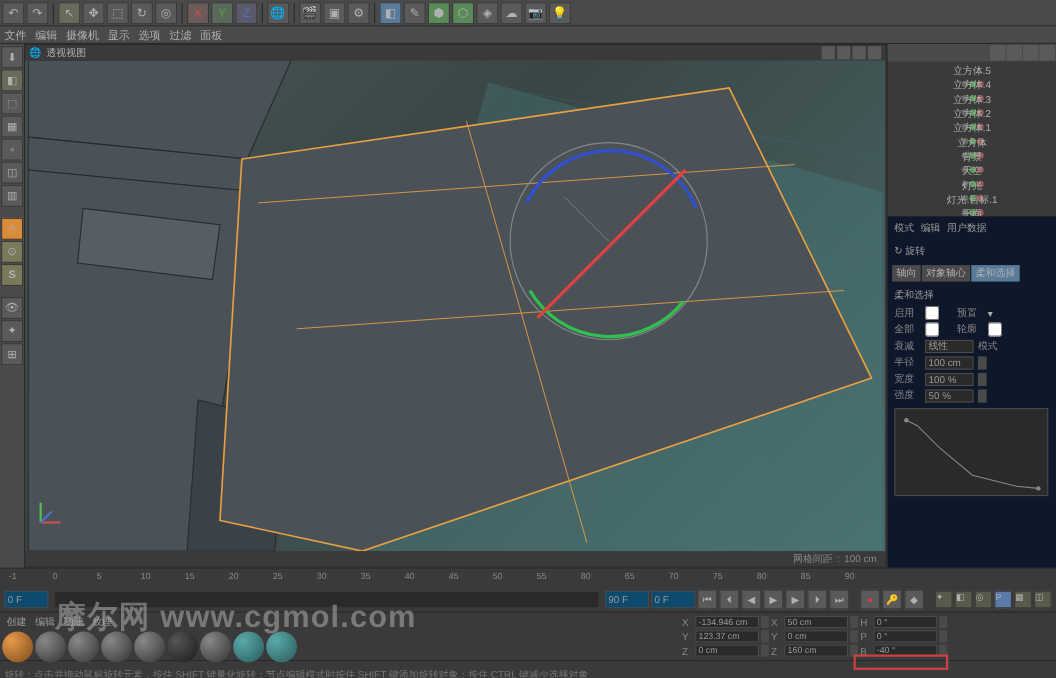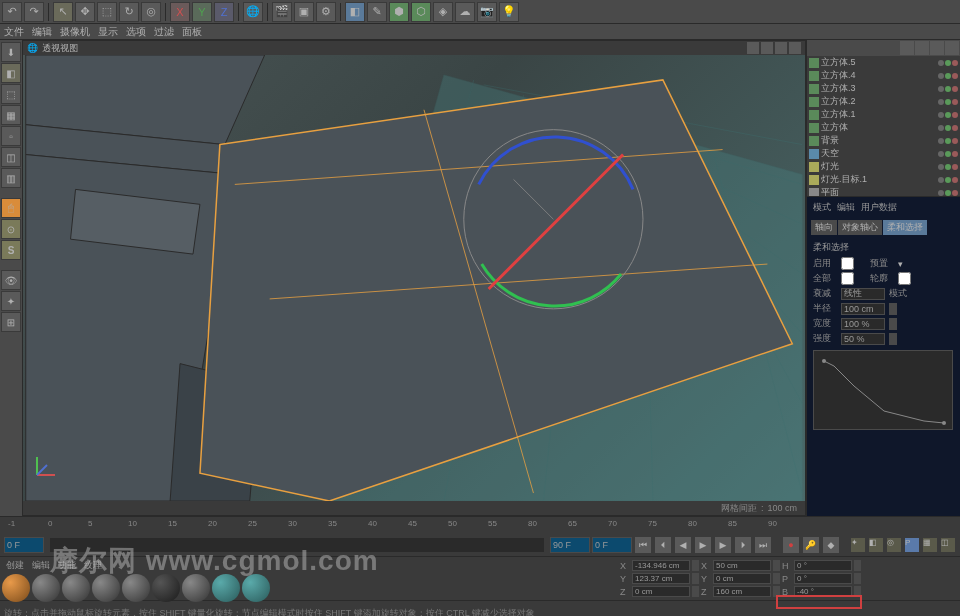--- a/index.html
+++ b/index.html
@@ -34,7 +34,7 @@
 .rt-icon { width: 14px; height: 14px; background: #5a5a5a; }
 
 .hierarchy { flex: 0 0 140px; background: #3a3a3a; overflow-y: auto; font-size: 9px; }
-.hier-item { display: flex; align-items: center; height: 13px; padding: 0 2px; gap: 2px; }
+.hier-item { display: flex; align-items: center; height: 13px; padding: 0 2px; gap: 2px; flex-direction: column; }
 .hier-icon { width: 10px; height: 10px; background: #5a8a5a; }
 .hier-icon.light { background: #aaaa5a; }
 .hier-icon.sky { background: #5a8aaa; }

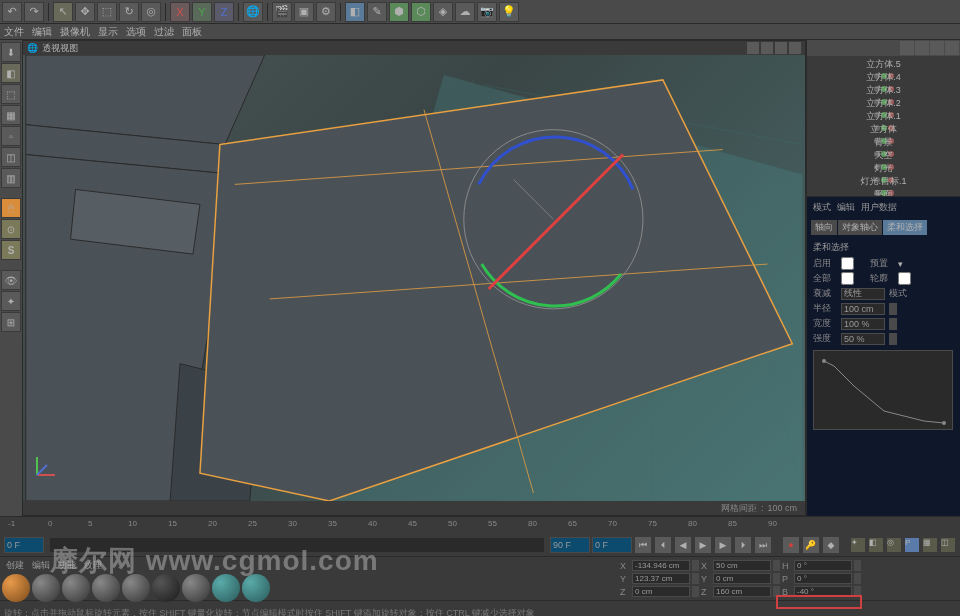--- a/index.html
+++ b/index.html
@@ -334,6 +334,7 @@
         <span>编辑</span>
         <span>用户数据</span>
       </div>
+      <div class="attrib-header"><span>↻</span> <span>旋转</span></div>
       <div class="attrib-subtabs">
         <div class="subtab">轴向</div>
         <div class="subtab">对象轴心</div>

